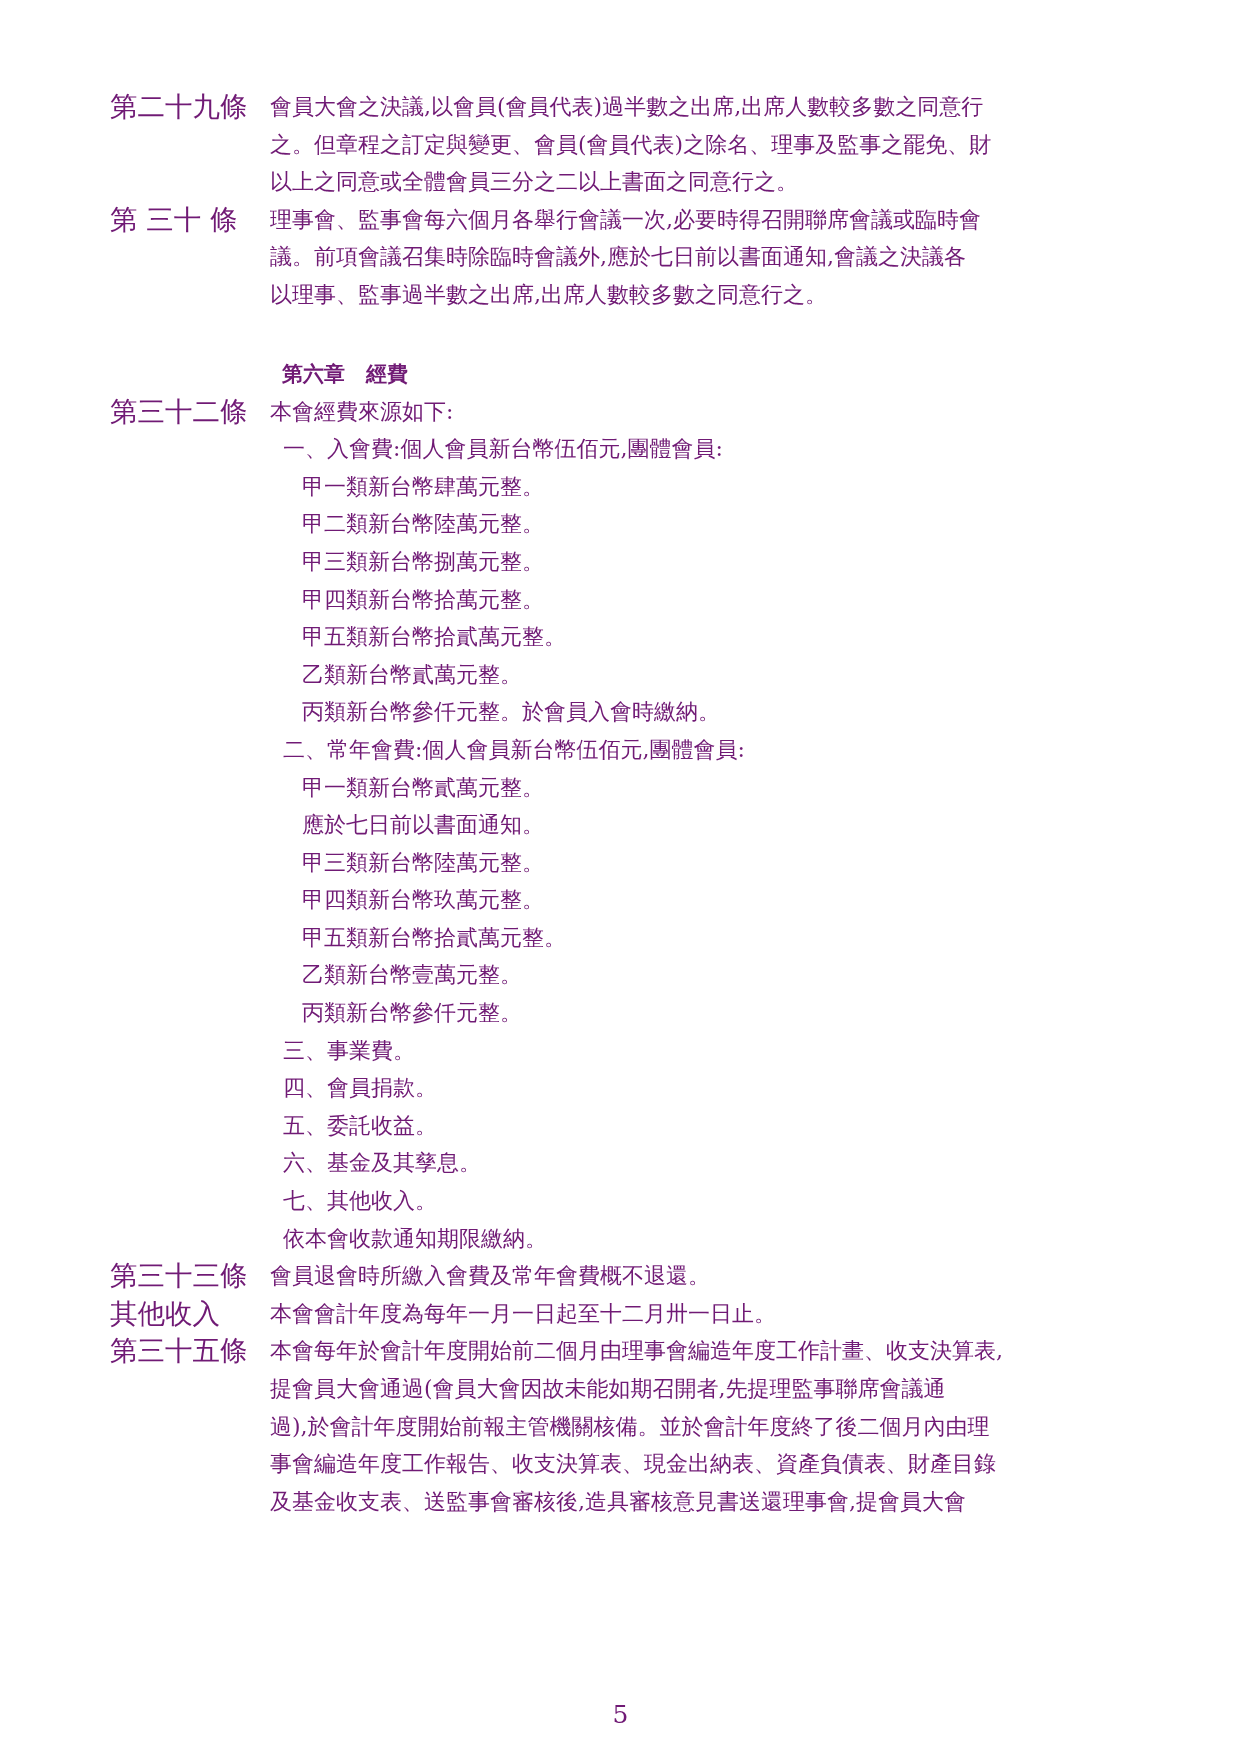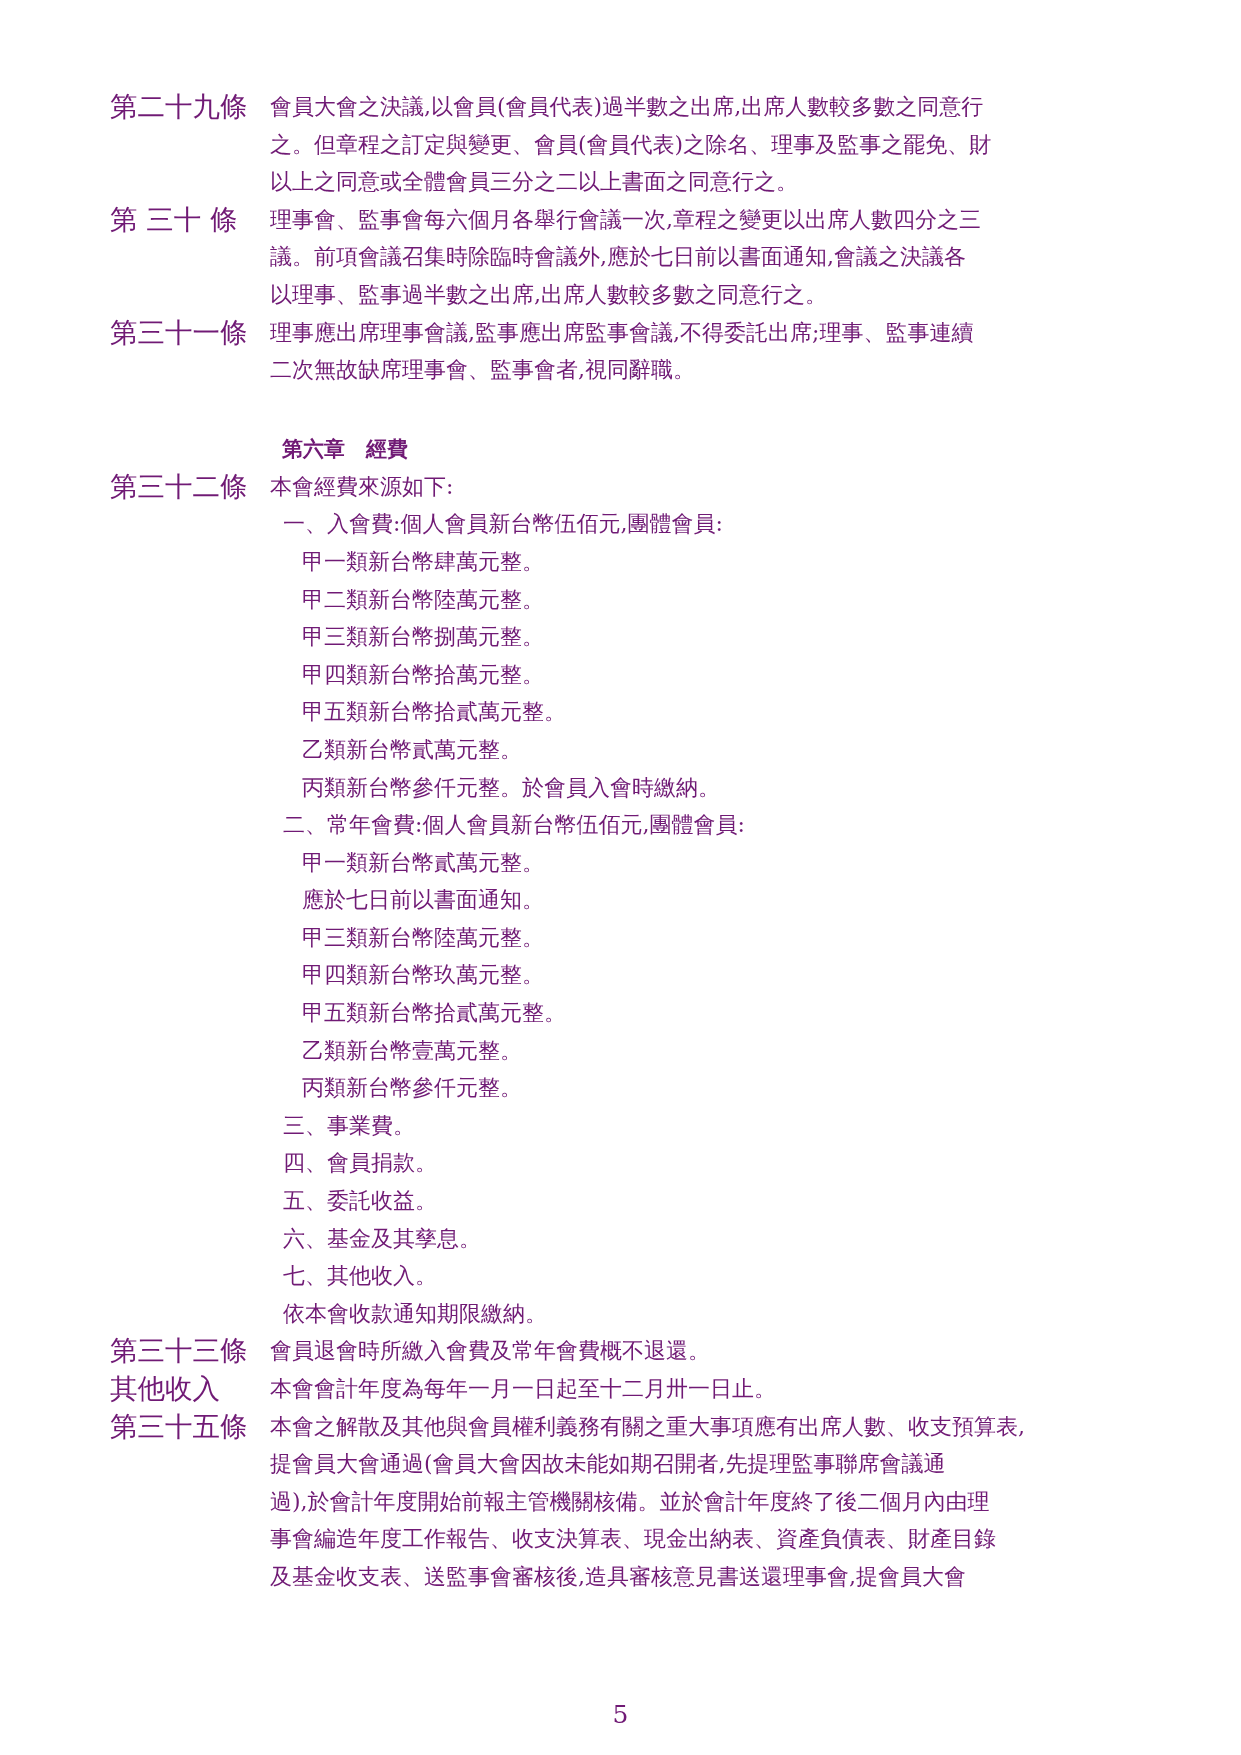--- a/index.html
+++ b/index.html
@@ -74,7 +74,7 @@
   <div class="article">
     <div class="article-label">第 三十 條</div>
     <div class="article-body">
-      <div class="line">理事會、監事會每六個月各舉行會議一次,章程之變更以出席人數四分之三</div>
+      <div class="line">理事會、監事會每六個月各舉行會議一次,必要時得召開聯席會議或臨時會</div>
       <div class="line">議。前項會議召集時除臨時會議外,應於七日前以書面通知,會議之決議各</div>
       <div class="line">以理事、監事過半數之出席,出席人數較多數之同意行之。</div>
     </div>

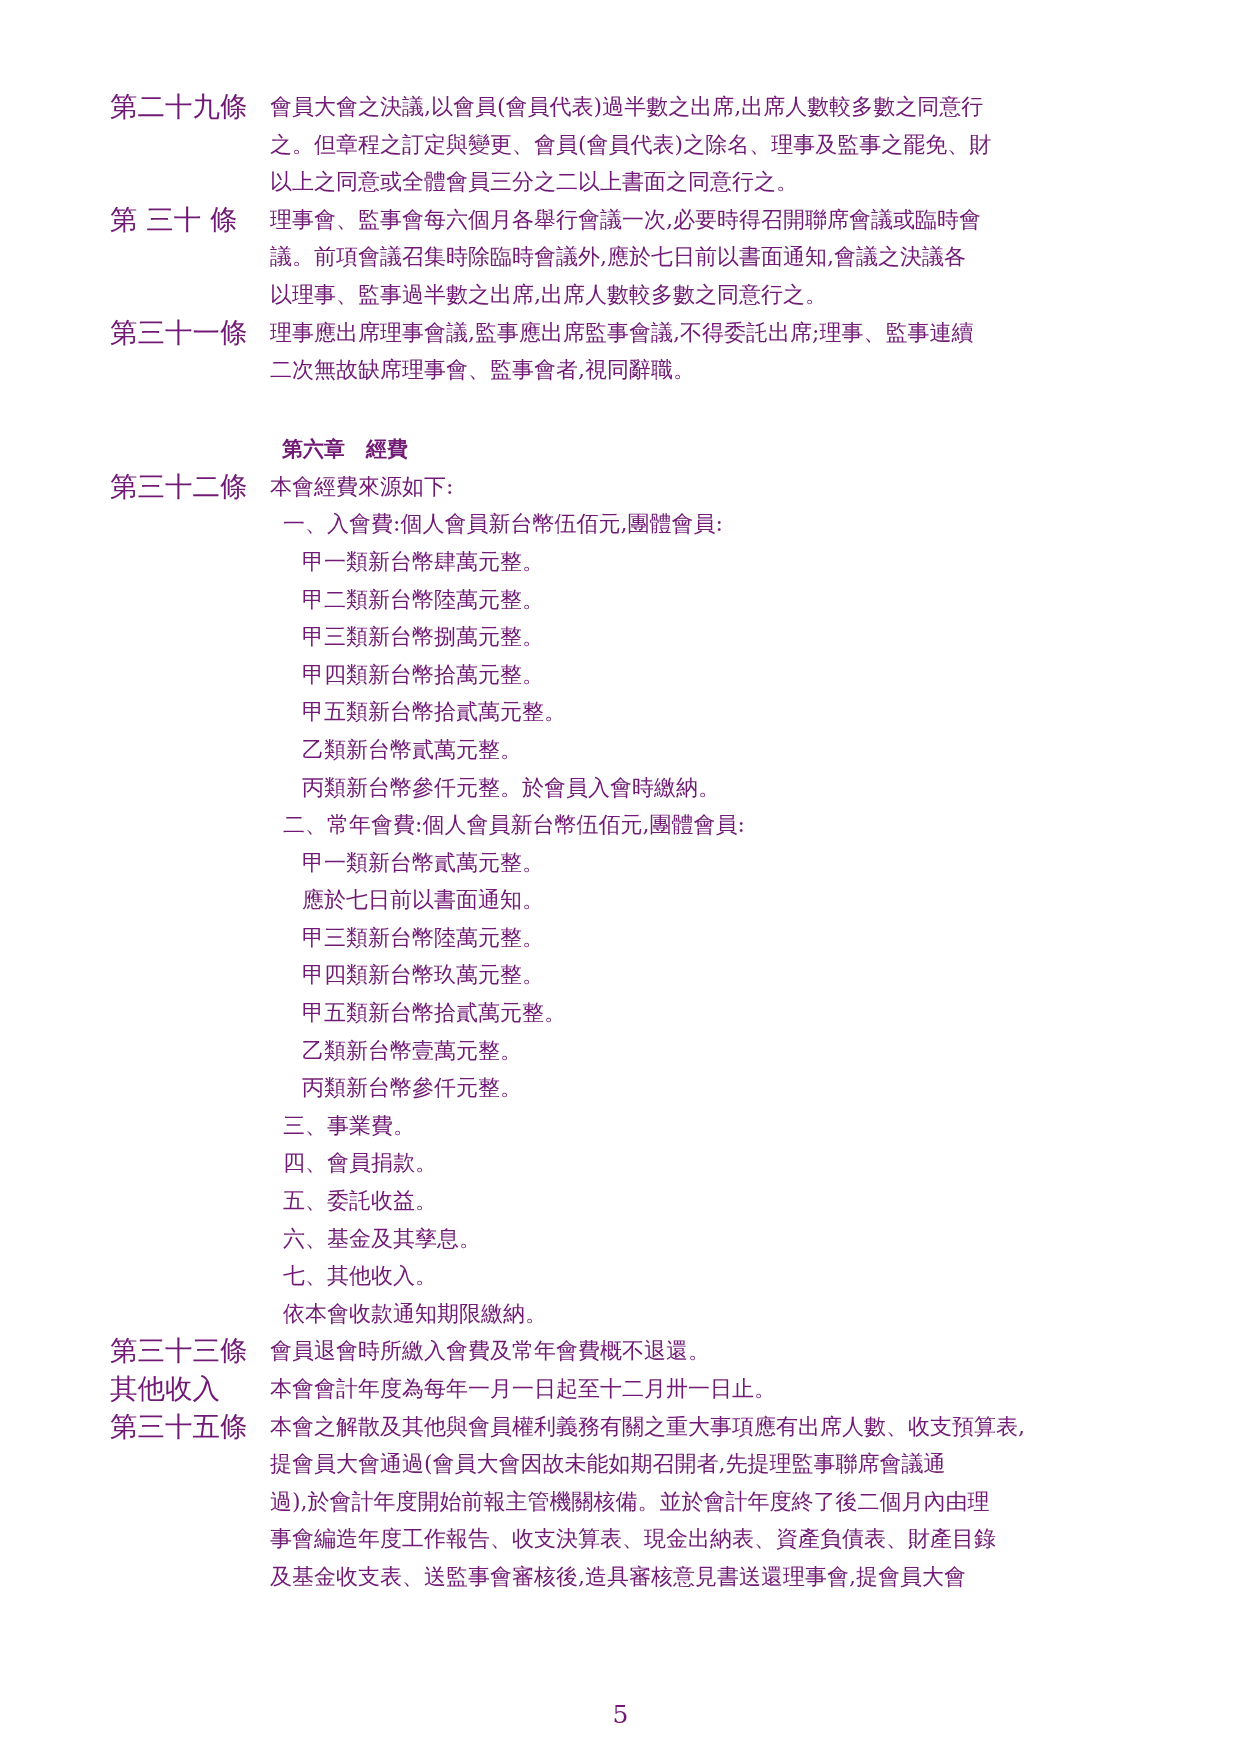--- a/index.html
+++ b/index.html
@@ -80,13 +80,6 @@
     </div>
   </div>
 
-  <div class="article">
-    <div class="article-label">第三十一條</div>
-    <div class="article-body">
-      <div class="line">理事應出席理事會議,監事應出席監事會議,不得委託出席;理事、監事連續</div>
-      <div class="line">二次無故缺席理事會、監事會者,視同辭職。</div>
-    </div>
-  </div>
 
   <div class="chapter-heading">第六章　經費</div>
 

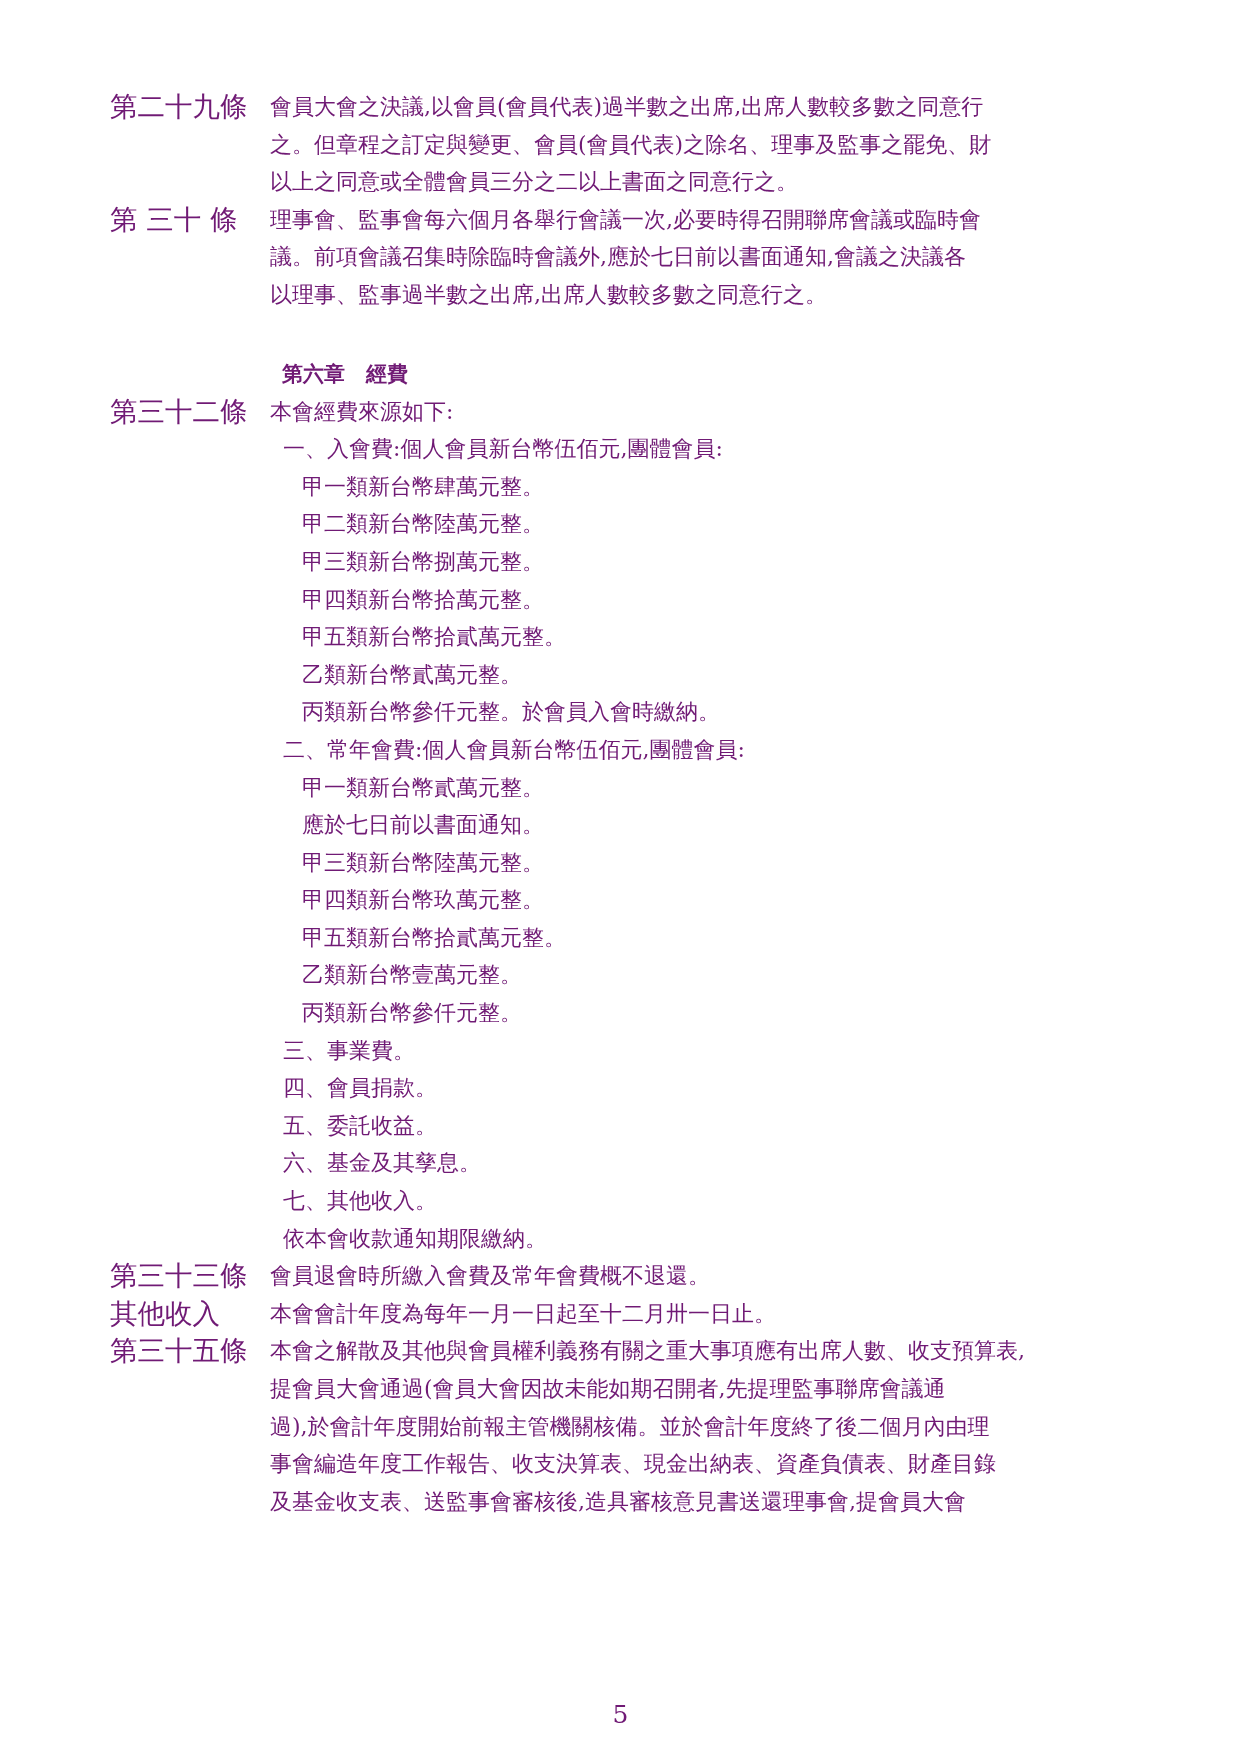--- a/index.html
+++ b/index.html
@@ -129,7 +129,7 @@
   <div class="article">
     <div class="article-label">第三十五條</div>
     <div class="article-body">
-      <div class="line">本會之解散及其他與會員權利義務有關之重大事項應有出席人數、收支預算表,</div>
+      <div class="line">本會每年於會計年度開始前二個月由理事會編造年度工作計畫、收支決算表,</div>
       <div class="line">提會員大會通過(會員大會因故未能如期召開者,先提理監事聯席會議通</div>
       <div class="line">過),於會計年度開始前報主管機關核備。並於會計年度終了後二個月內由理</div>
       <div class="line">事會編造年度工作報告、收支決算表、現金出納表、資產負債表、財產目錄</div>

